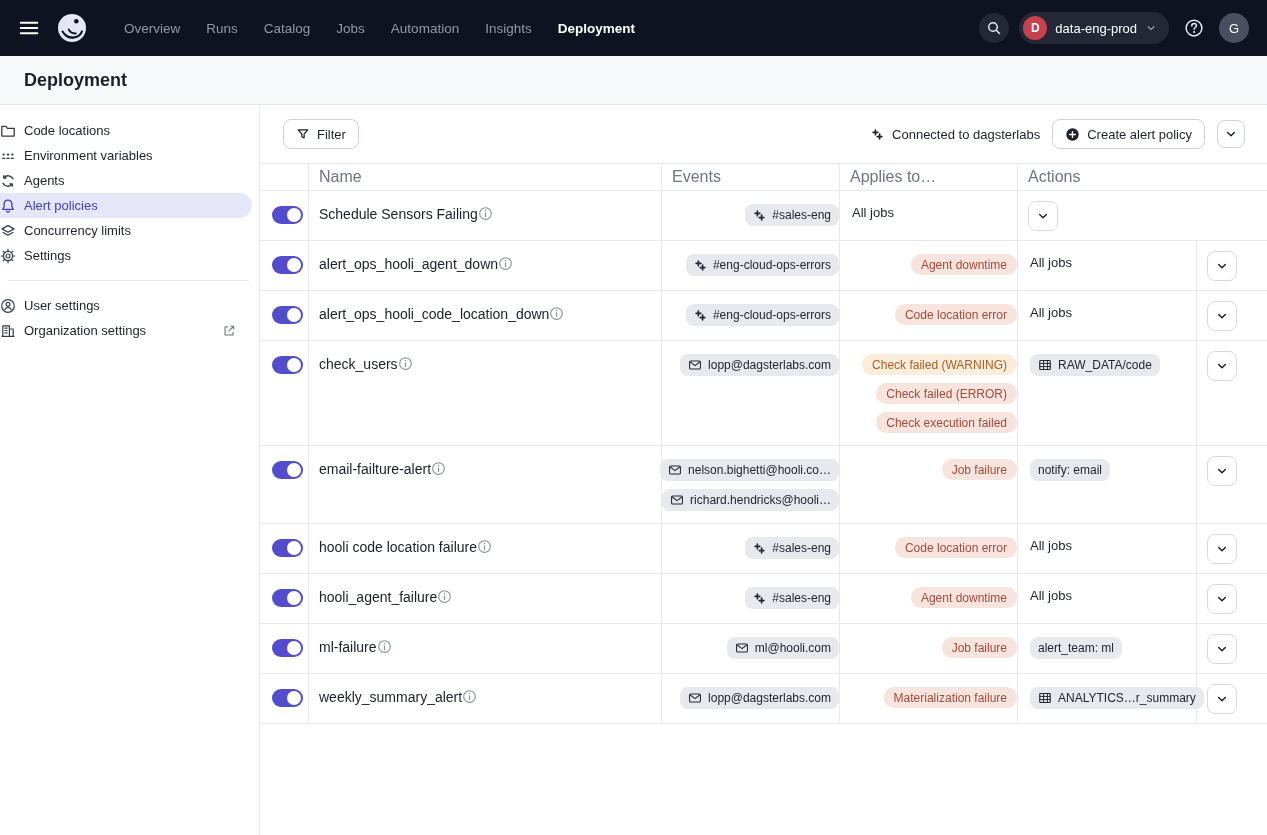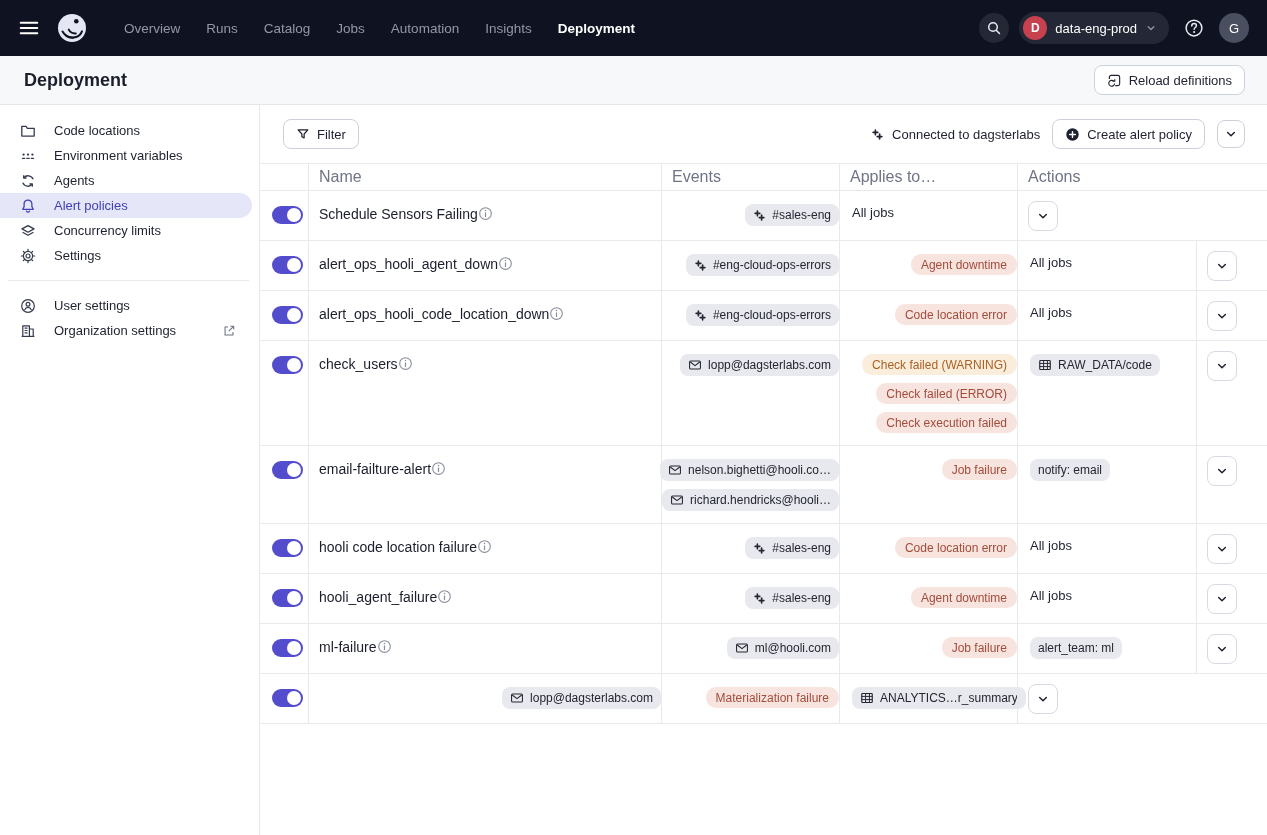--- a/index.html
+++ b/index.html
@@ -141,16 +141,6 @@
 
 <div class="pageheader">
   <span class="page-title">Deployment</span>
-  <button class="btn">
-    <span class="icn">
-        <svg width="15" height="15" viewBox="0 0 16 16">
-          <path d="M2.5 6.5v-2a2 2 0 0 1 2-2h7a2 2 0 0 1 2 2v7a2 2 0 0 1-2 2H8.8" fill="none" stroke="currentColor" stroke-width="1.2"></path>
-          <path d="M8.1 11.2a3.1 3.1 0 1 1-.9-2.4" fill="none" stroke="currentColor" stroke-width="1.2"></path>
-          <path d="M8.3 6.6v2.2H6.1" fill="none" stroke="currentColor" stroke-width="1.2" stroke-linejoin="round"></path>
-        </svg>
-      </span>
-    <span>Reload definitions</span>
-  </button>
 </div>
 
 <div class="layout">

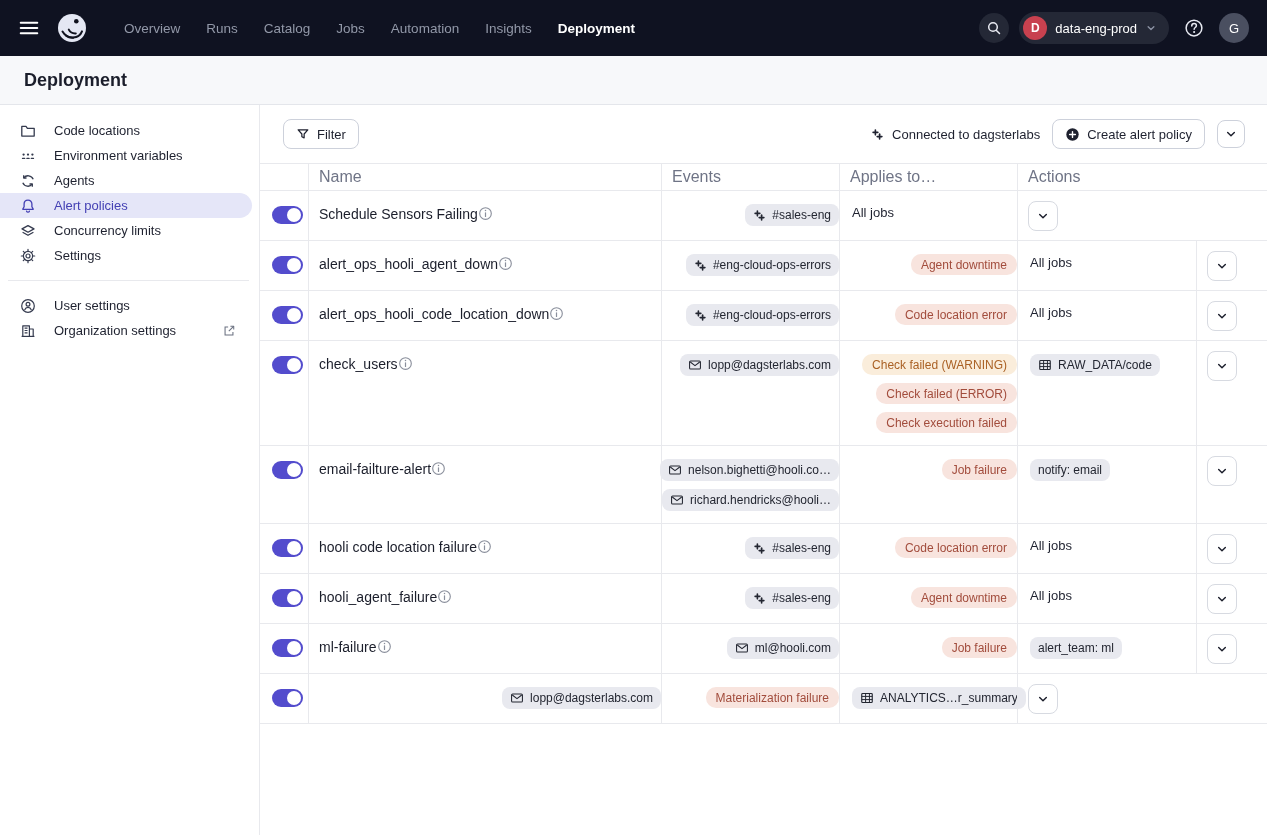--- a/index.html
+++ b/index.html
@@ -40,7 +40,7 @@
   
   .layout{display:flex;height:730px}
   .sidebar{width:260px;flex:none;border-right:1px solid var(--border);padding-top:13px}
-  .side-item{height:25px;display:flex;align-items:center;gap:18px;padding-left:20px;padding-right:12px;font-size:13px;color:var(--text);cursor:pointer}
+  .side-item{height:25px;display:flex;align-items:center;gap:8px;padding-right:12px;font-size:13px;color:var(--text);cursor:pointer}
   .side-item .icn{color:#343A4E;width:16px}
   .side-item.active{background:var(--accent-soft);color:var(--accent-text);border-radius:0 13px 13px 0;width:252px}
   .side-item.active .icn{color:var(--accent-text)}

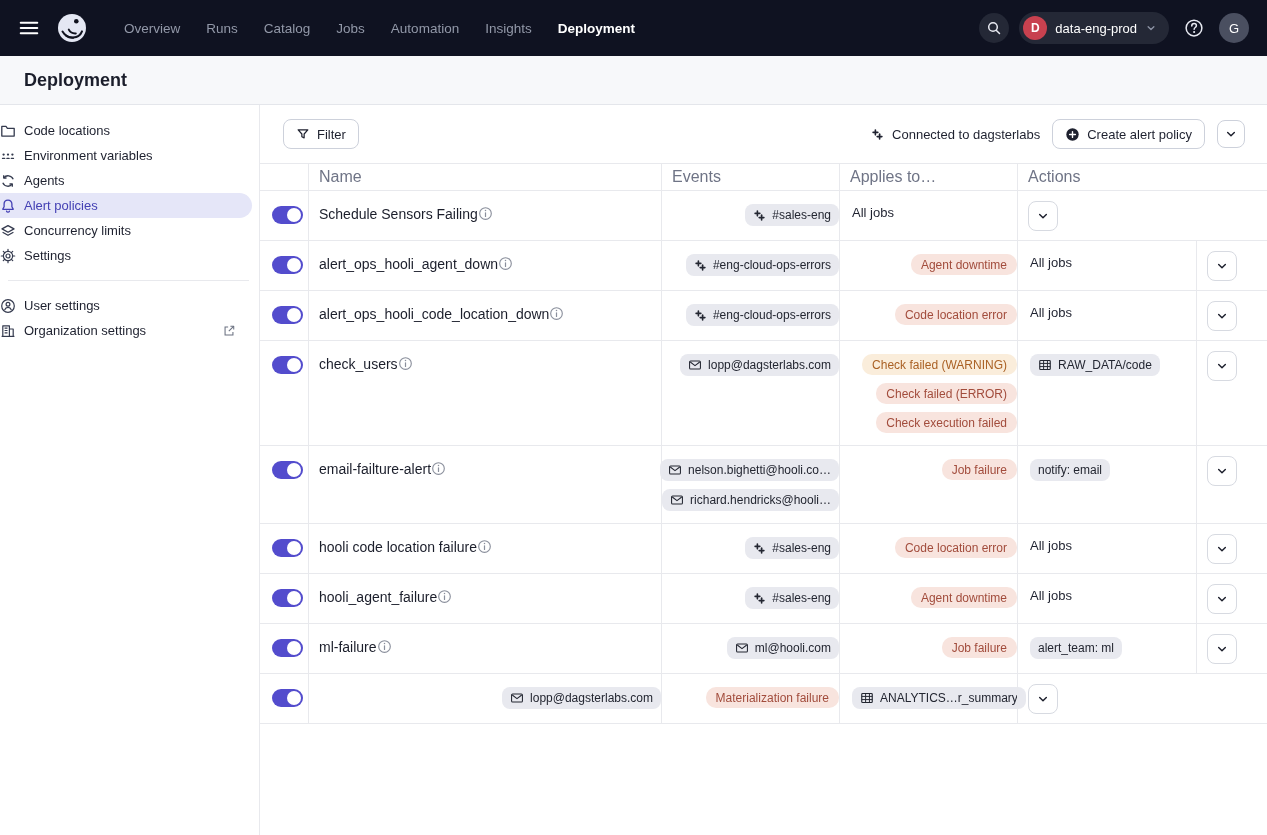--- a/index.html
+++ b/index.html
@@ -666,6 +666,16 @@
                 <div class="knob"></div>
               </div>
             </div>
+            <div class="cell c-name">
+              <span class="row-name">weekly_summary_alert</span>
+              <span class="icn info">
+                <svg width="15" height="15" viewBox="0 0 16 16">
+                  <circle cx="8" cy="8" r="6.2" fill="none" stroke="currentColor" stroke-width="1.2"></circle>
+                  <path d="M8 7.3v3.9" fill="none" stroke="currentColor" stroke-width="1.3" stroke-linecap="round"></path>
+                  <circle cx="8" cy="4.9" r=".8" fill="currentColor"></circle>
+                </svg>
+              </span>
+            </div>
             <div class="cell c-stack">
               <span class="chip">
                 <span class="icn">

